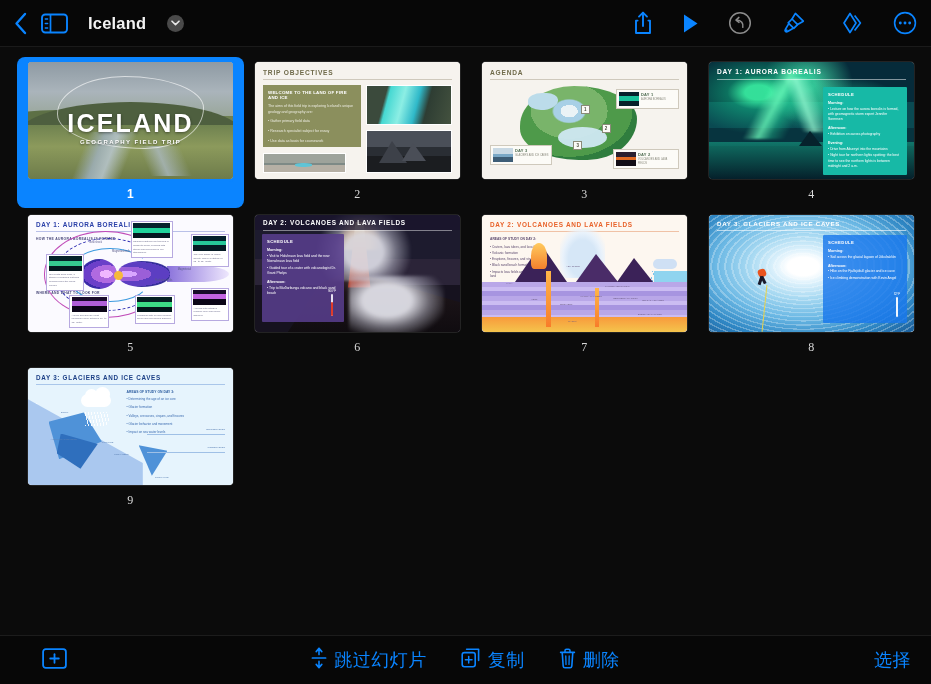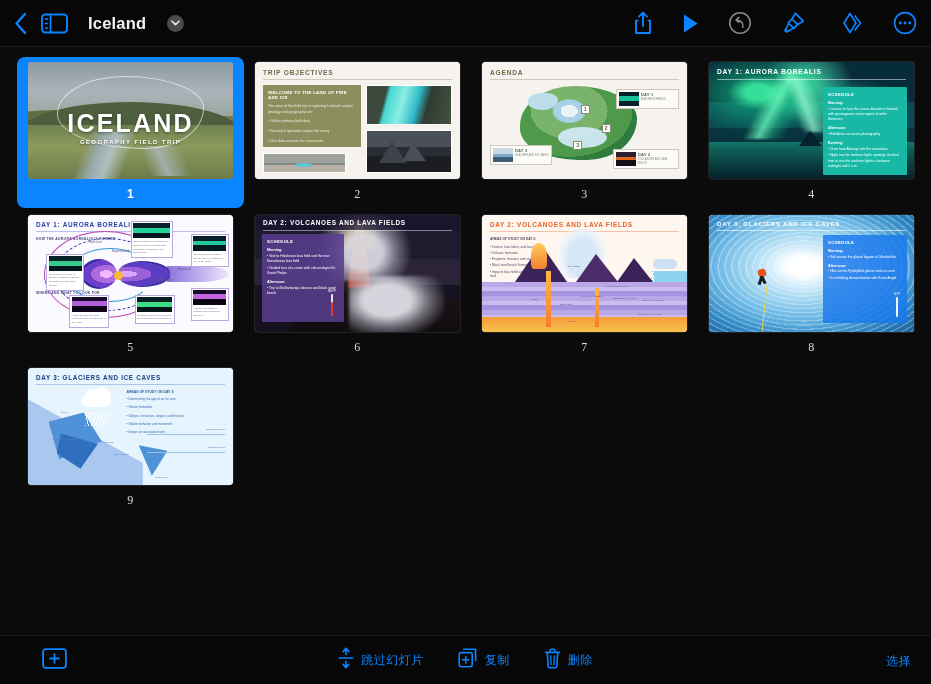--- a/index.html
+++ b/index.html
@@ -326,7 +326,7 @@
     display:flex; align-items:center; justify-content:center; gap:34px;
   }
   .bb-item { display:flex; align-items:center; gap:7px; cursor:pointer; }
-  .bb-label { color:#0a84ff; font-size:12px; letter-spacing:.5px; }
+  .bb-label { color:#0a84ff; font-size:18px; letter-spacing:.5px; }
   .bb-right { margin-left:auto; position:relative; z-index:2; }
   .bb-left { position:relative; z-index:2; margin-left:22px; }
 </style>

